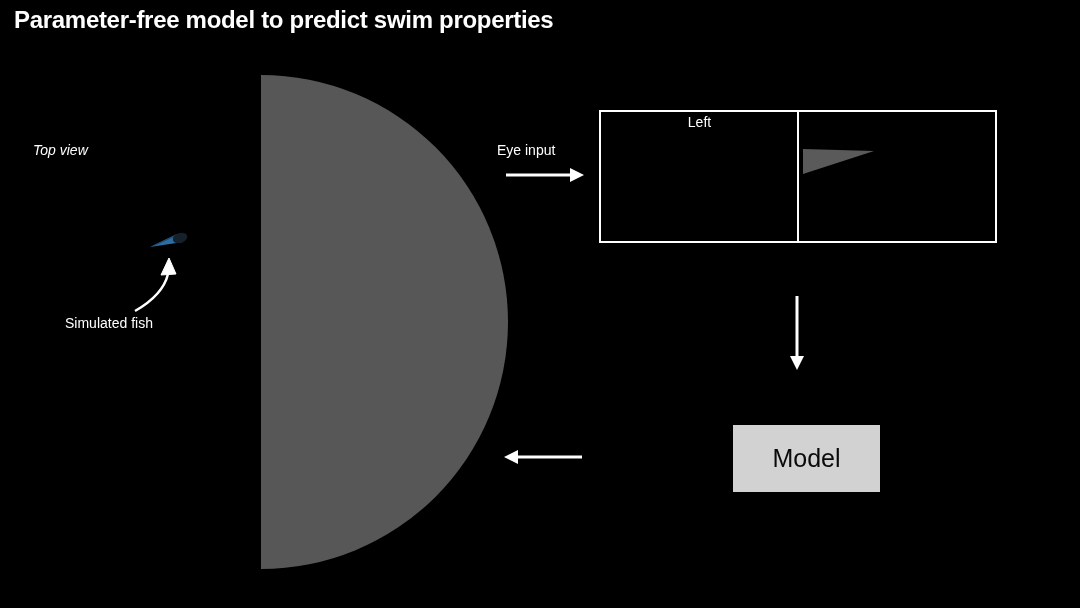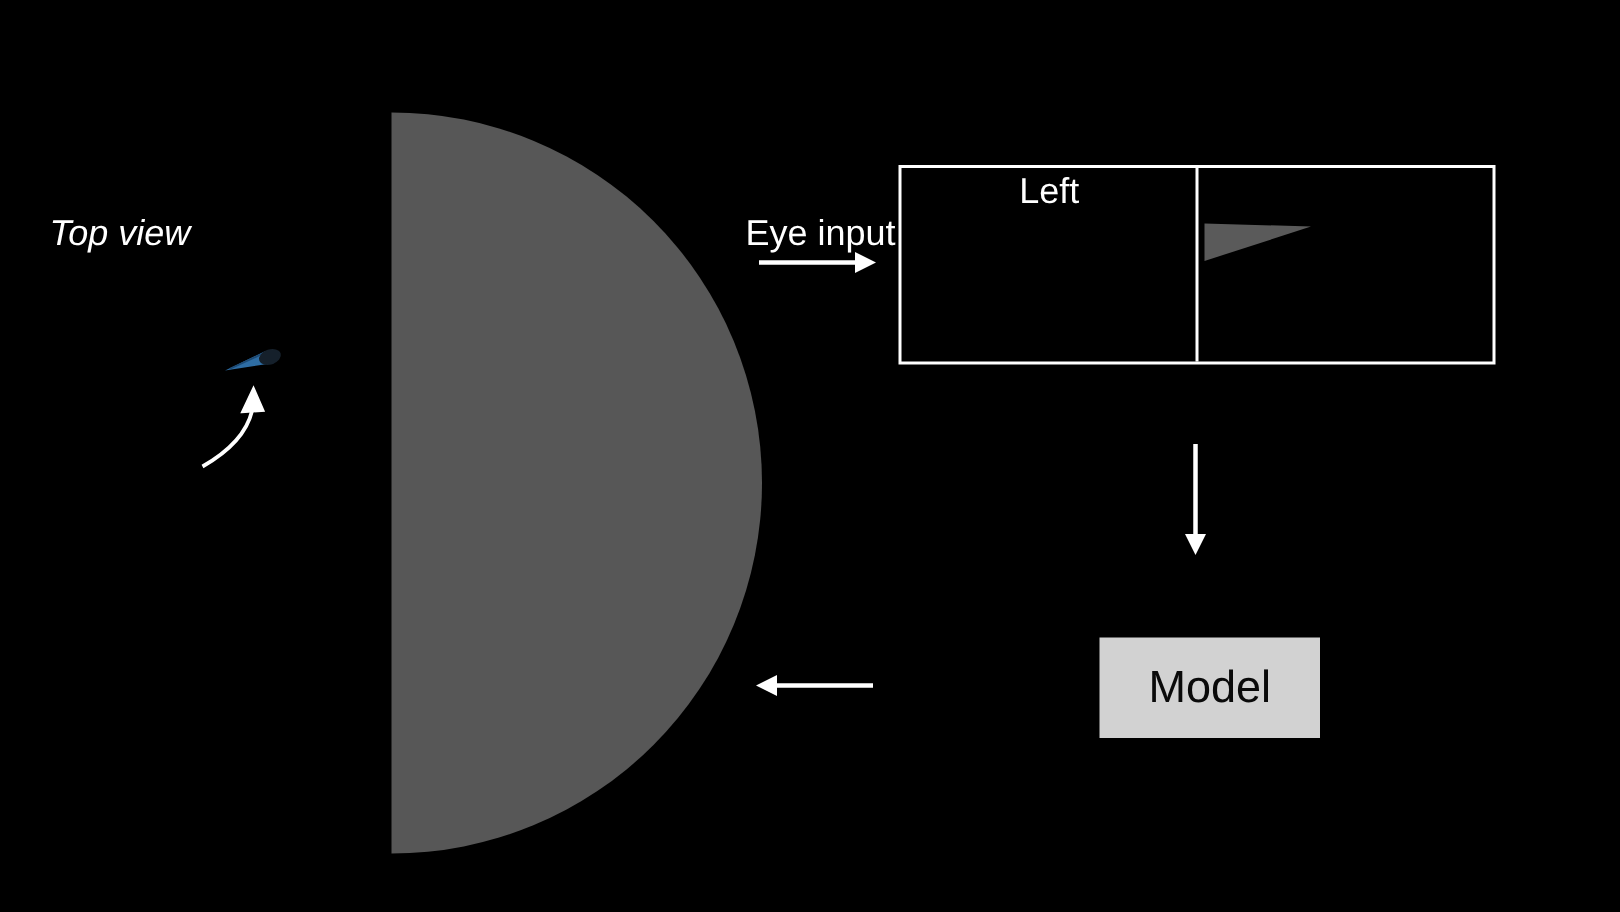--- a/index.html
+++ b/index.html
@@ -51,6 +51,7 @@
 
 <div class="stage">
 
+  <div class="abs title">Parameter-free model to predict swim properties</div>
 
   <div class="abs lbl top-view">Top view</div>
 

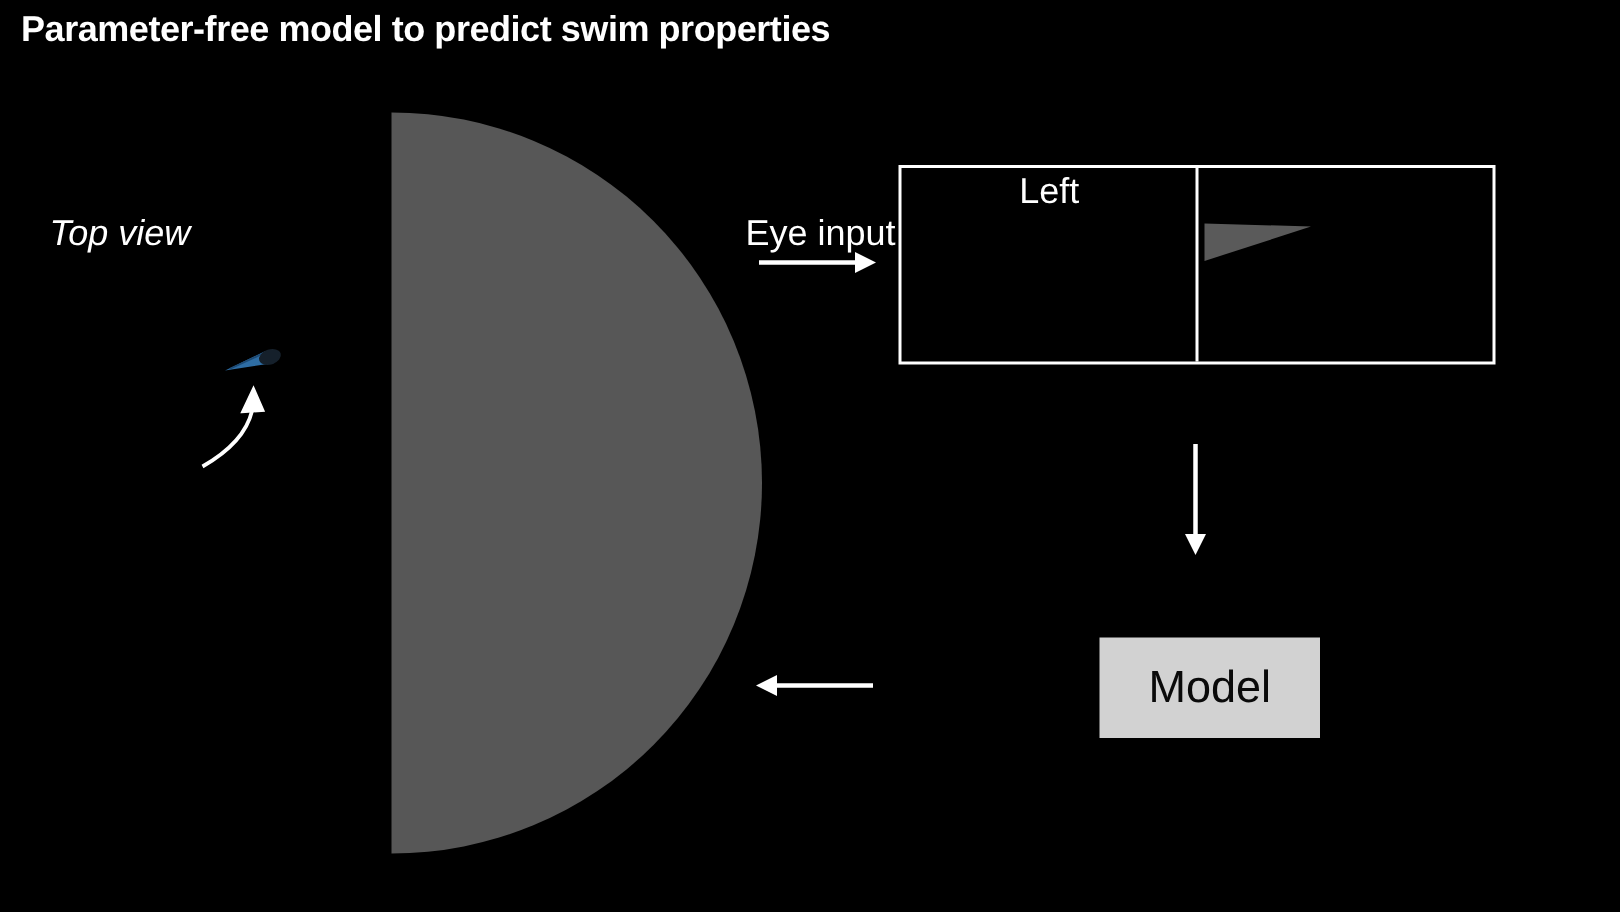--- a/index.html
+++ b/index.html
@@ -11,7 +11,7 @@
   .title{
     left:14px;top:6px;font-size:24px;font-weight:bold;letter-spacing:-0.3px;color:#ffffff;
   }
-  .lbl{font-size:24px;color:#ffffff;white-space:nowrap;}
+  .lbl{font-size:14px;color:#ffffff;white-space:nowrap;}
   .top-view{left:33px;top:142px;font-style:italic;}
   .sim-fish-lbl{left:65px;top:315px;}
   .eye-input-lbl{left:497px;top:142px;}

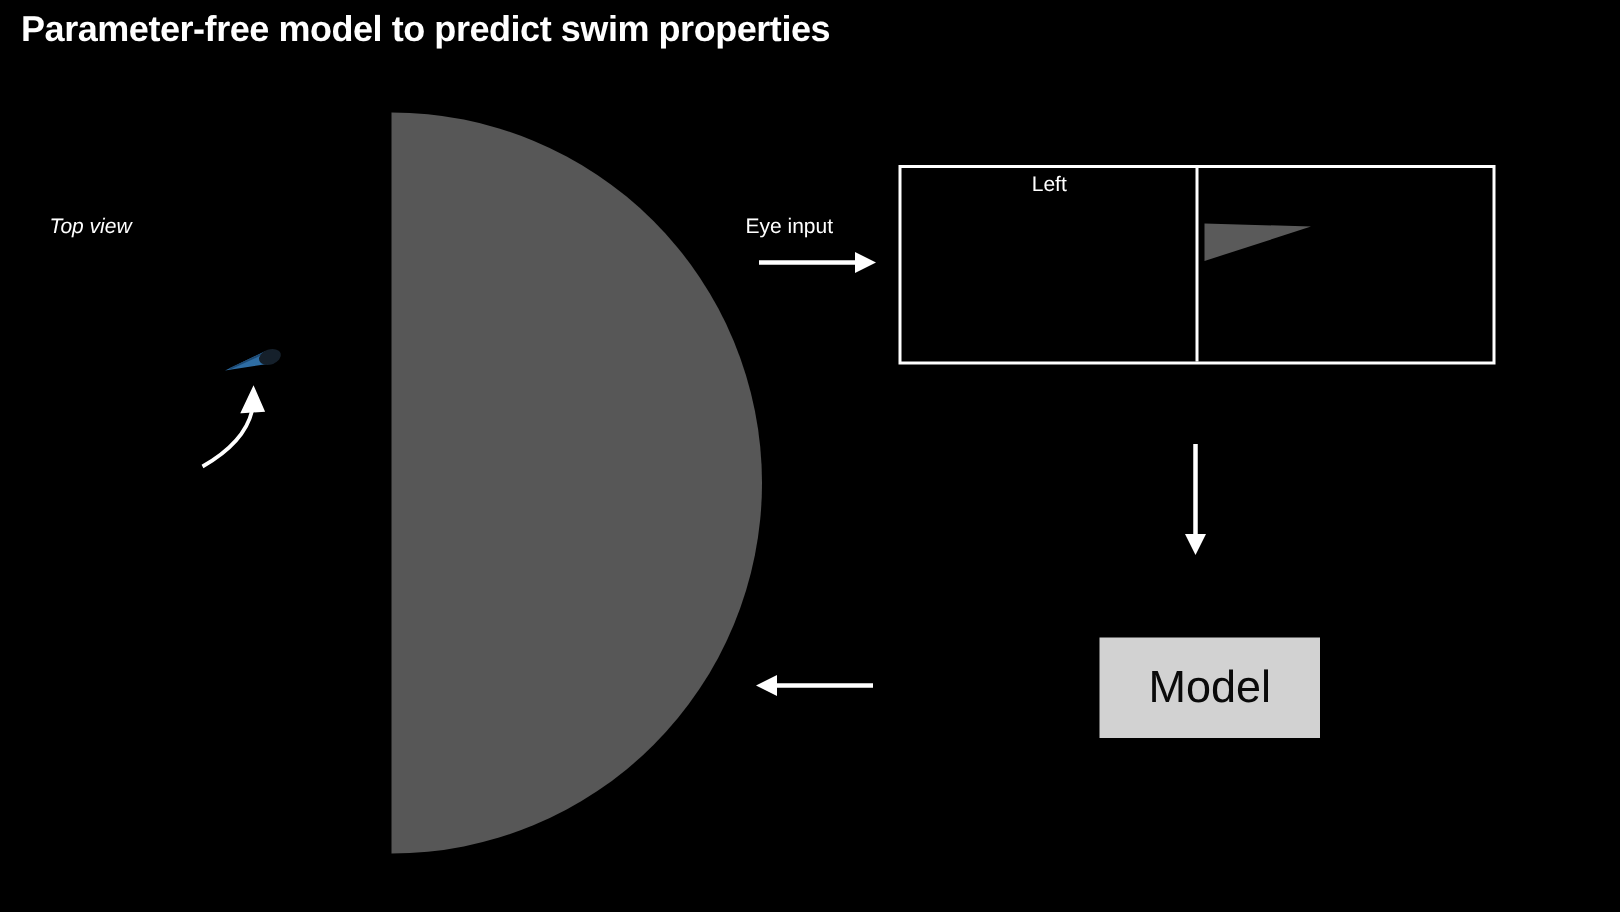--- a/index.html
+++ b/index.html
@@ -68,6 +68,7 @@
     <polygon points="33,25 48,24 41,8" fill="#ffffff" stroke="#ffffff" stroke-width="1"></polygon>
   </svg>
 
+  <div class="abs lbl sim-fish-lbl">Simulated fish</div>
 
   <div class="abs lbl eye-input-lbl">Eye input</div>
 

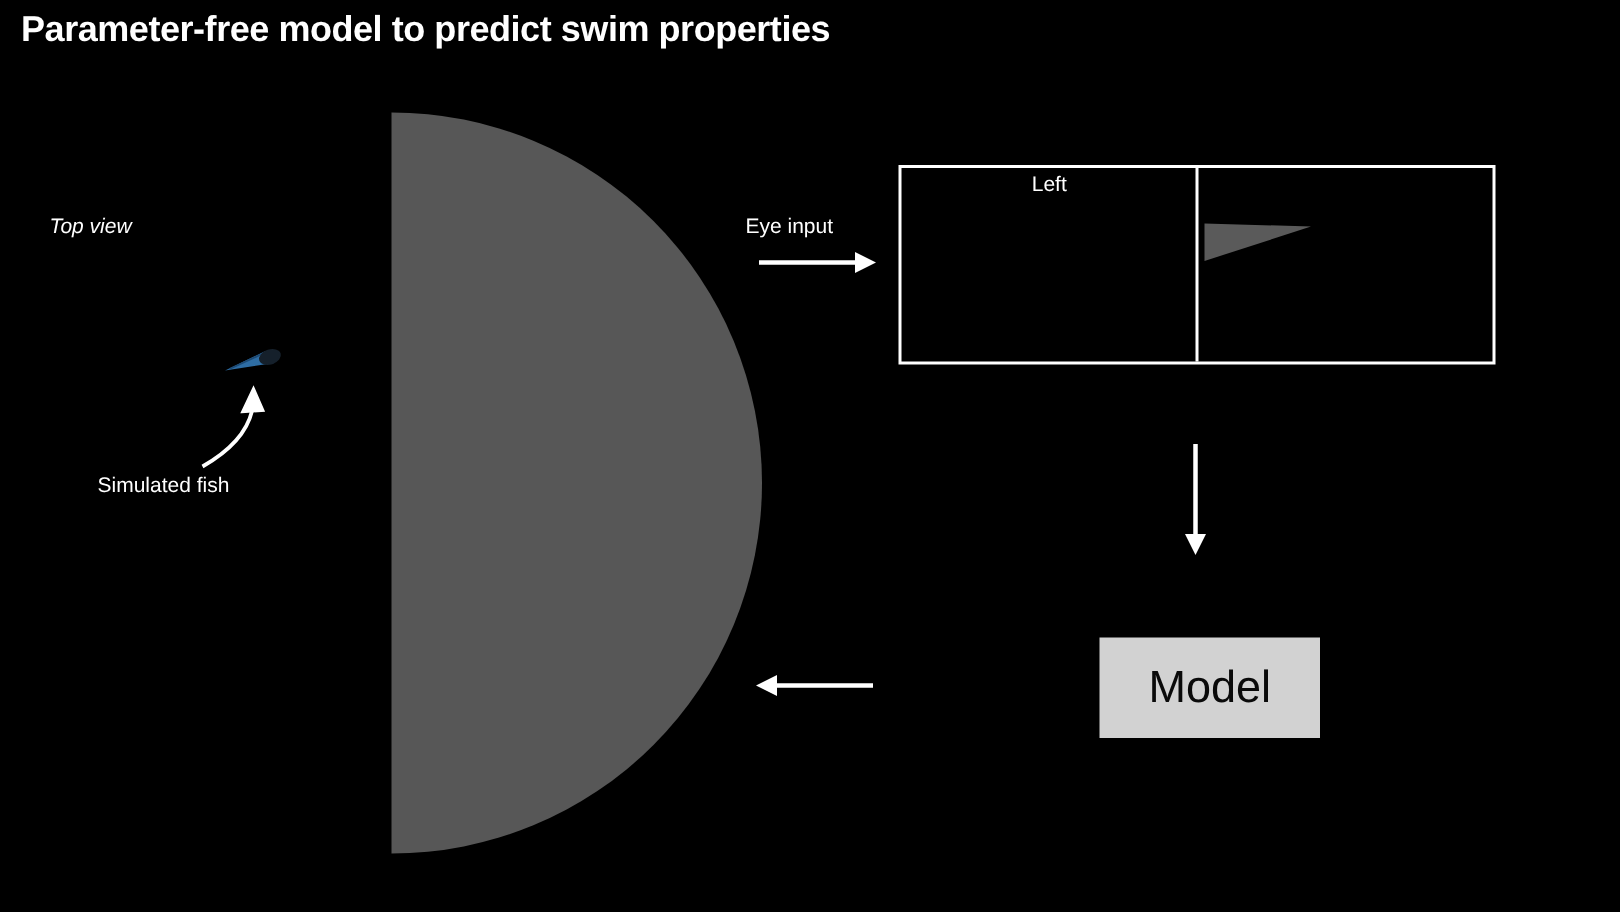--- a/index.html
+++ b/index.html
@@ -44,7 +44,7 @@
     left:733px;top:425px;width:147px;height:67px;background:#d2d2d2;
     display:flex;align-items:center;justify-content:center;
   }
-  .model-box .model-lbl{color:#0a0a0a;font-size:30px;}
+  .model-box .model-lbl{color:#0a0a0a;font-size:25px;}
 </style>
 </head>
 <body>

